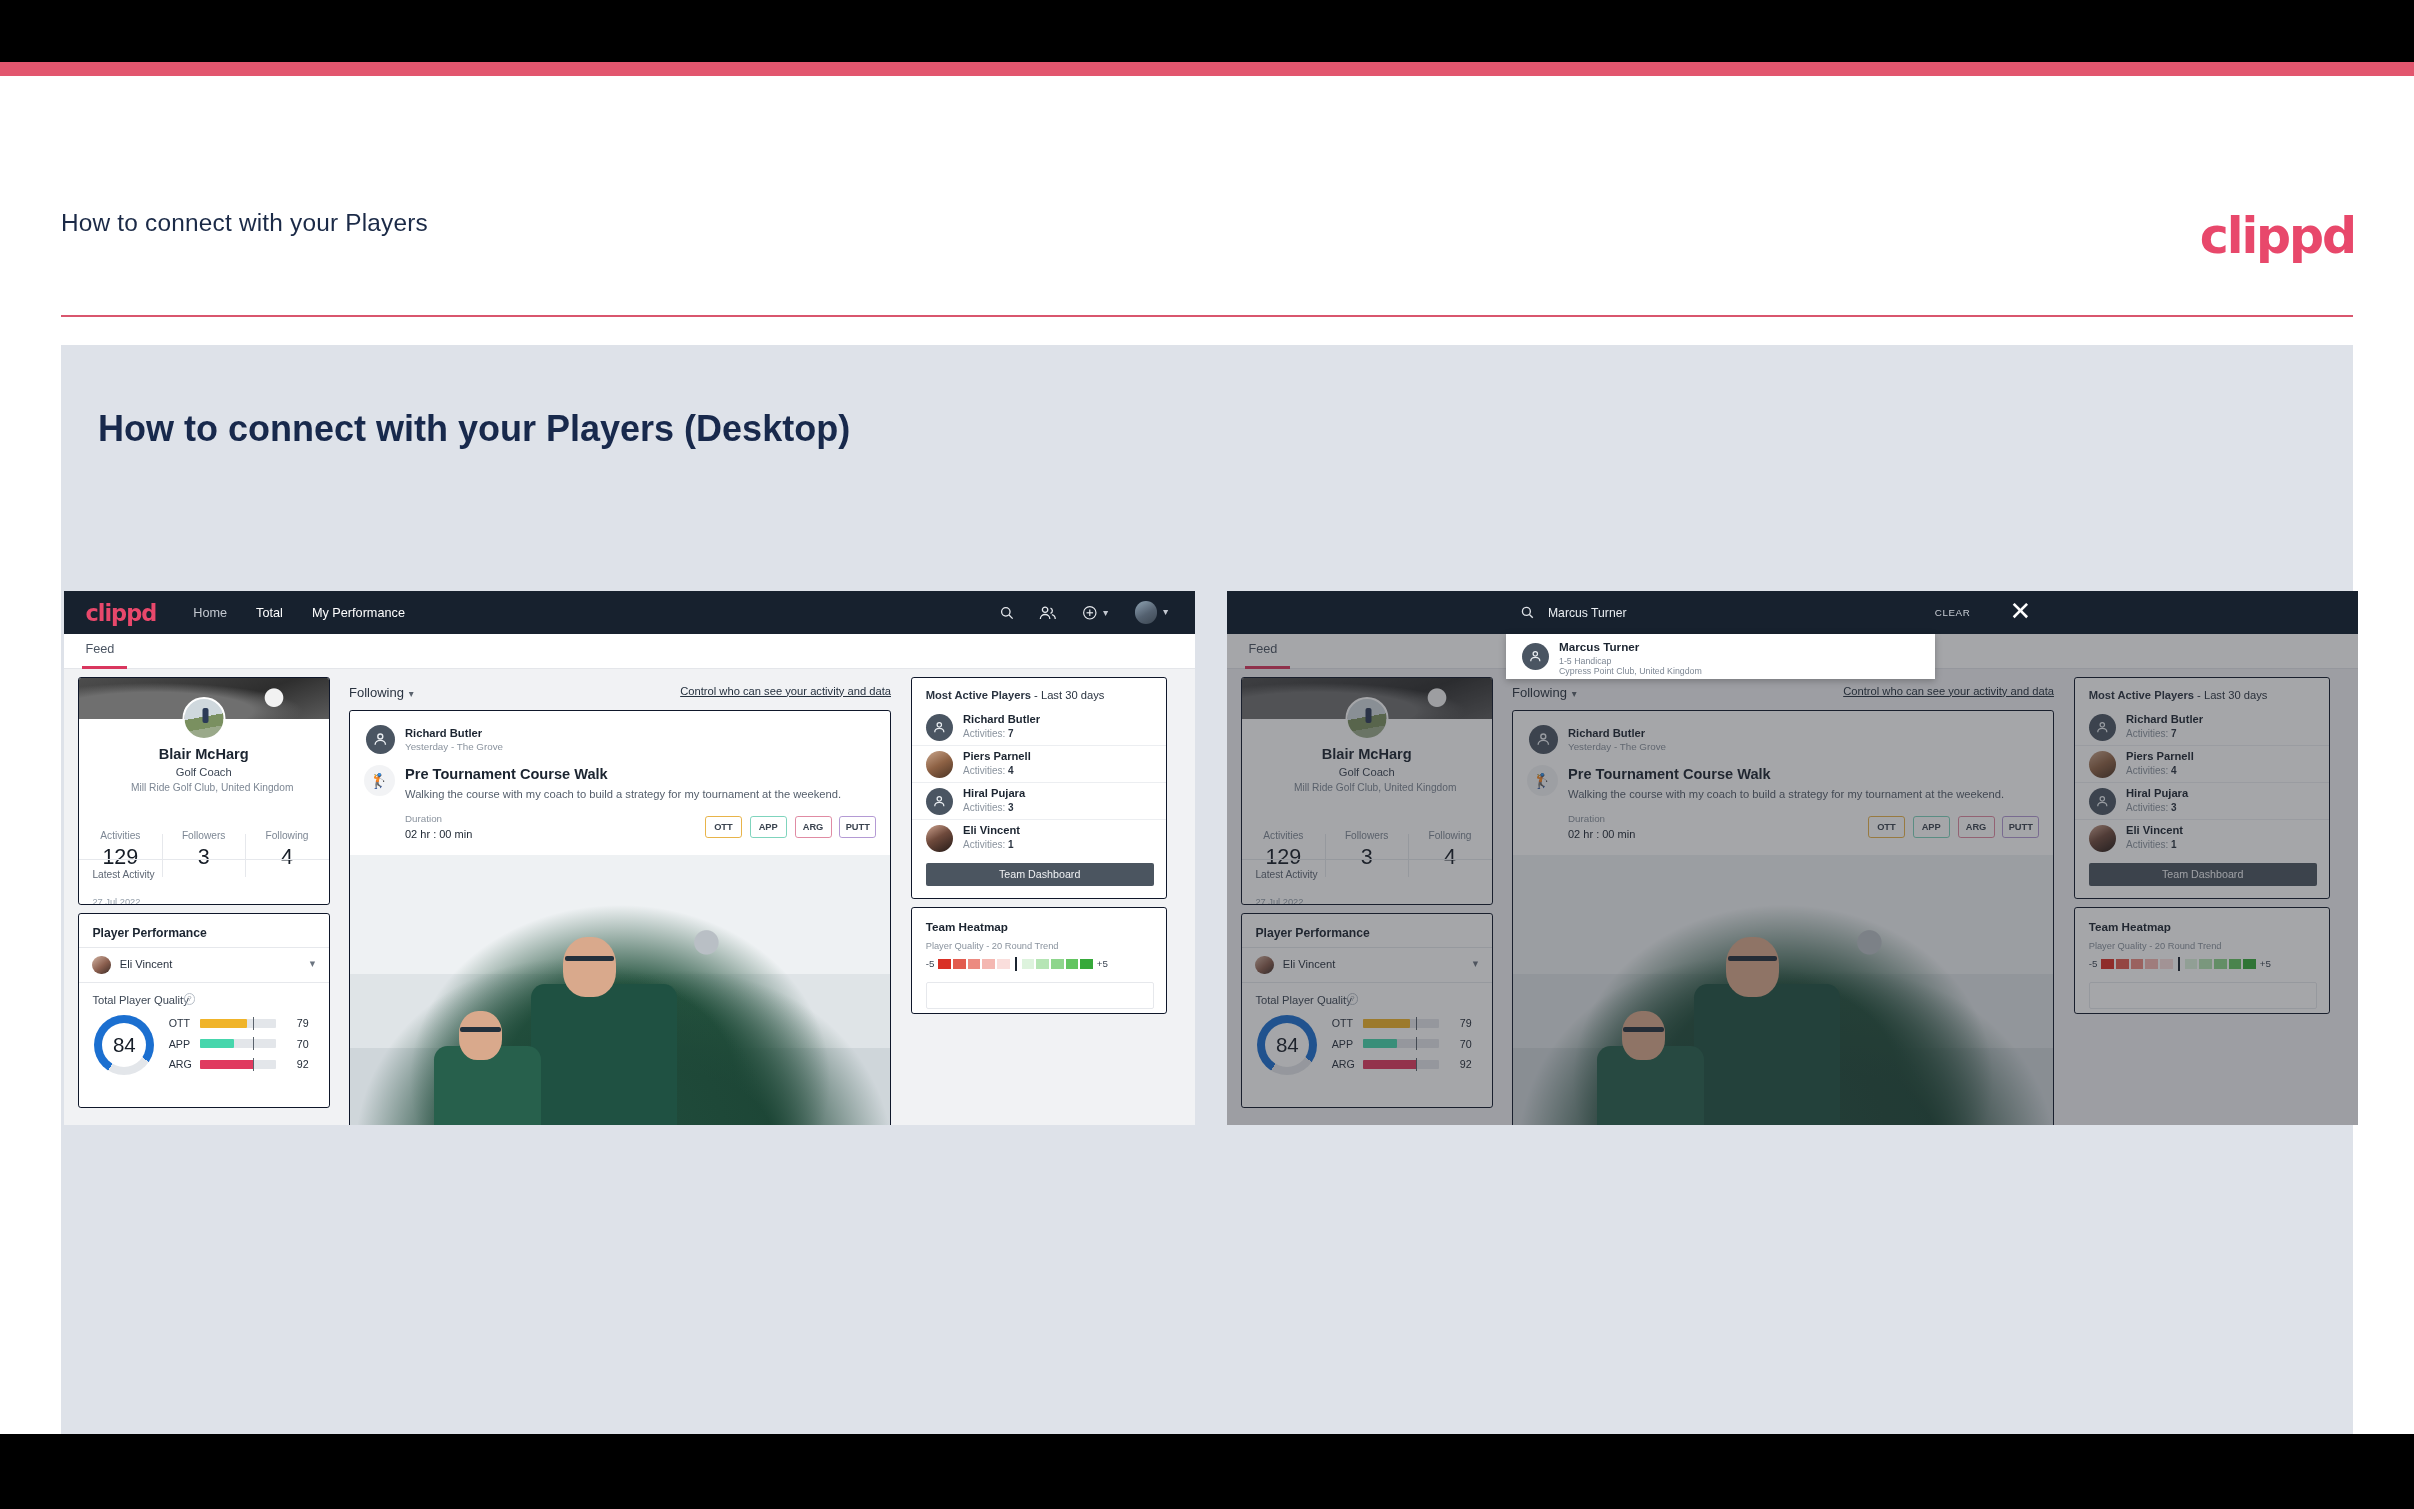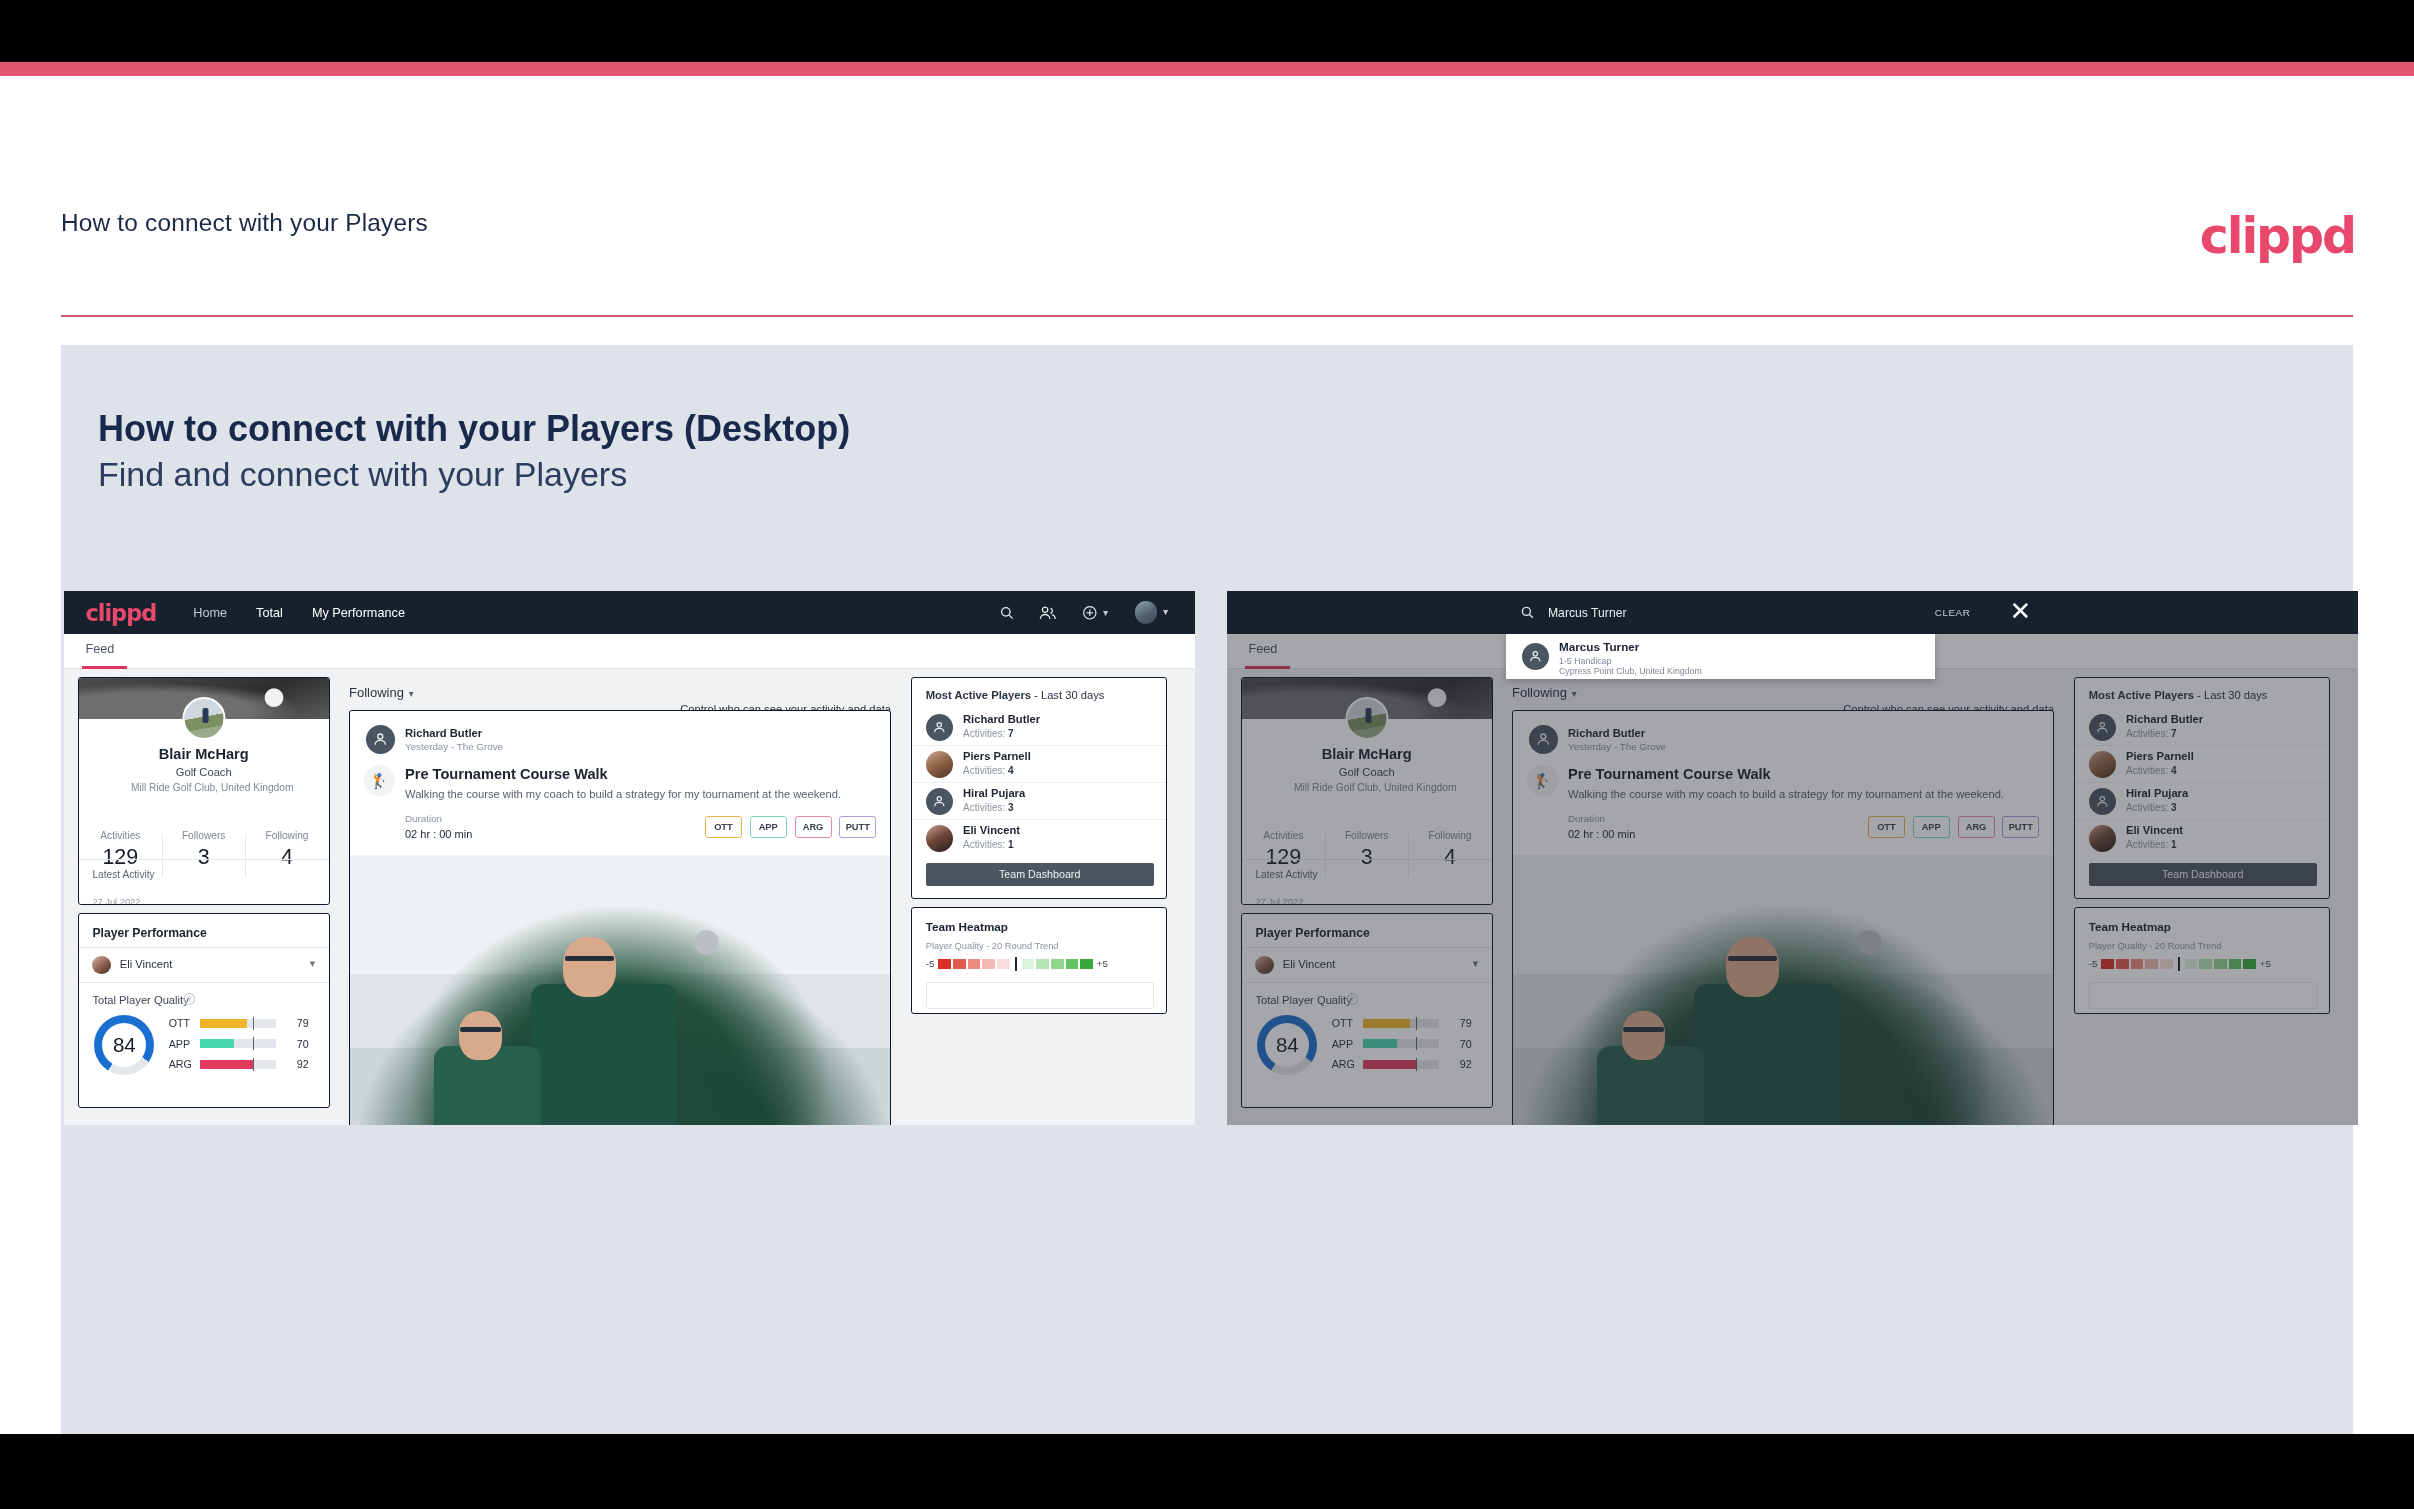--- a/index.html
+++ b/index.html
@@ -289,7 +289,6 @@
 
   <div class="content">
     <div class="title-main">How to connect with your Players (Desktop)</div>
-    <div class="title-sub">Find and connect with your Players</div>
 
     <div class="caption caption-1">1) On your Feed, click on the search icon in the top right of the screen.</div>
     <div class="caption caption-2">2) Search for the Player you wish to connect with.</div>

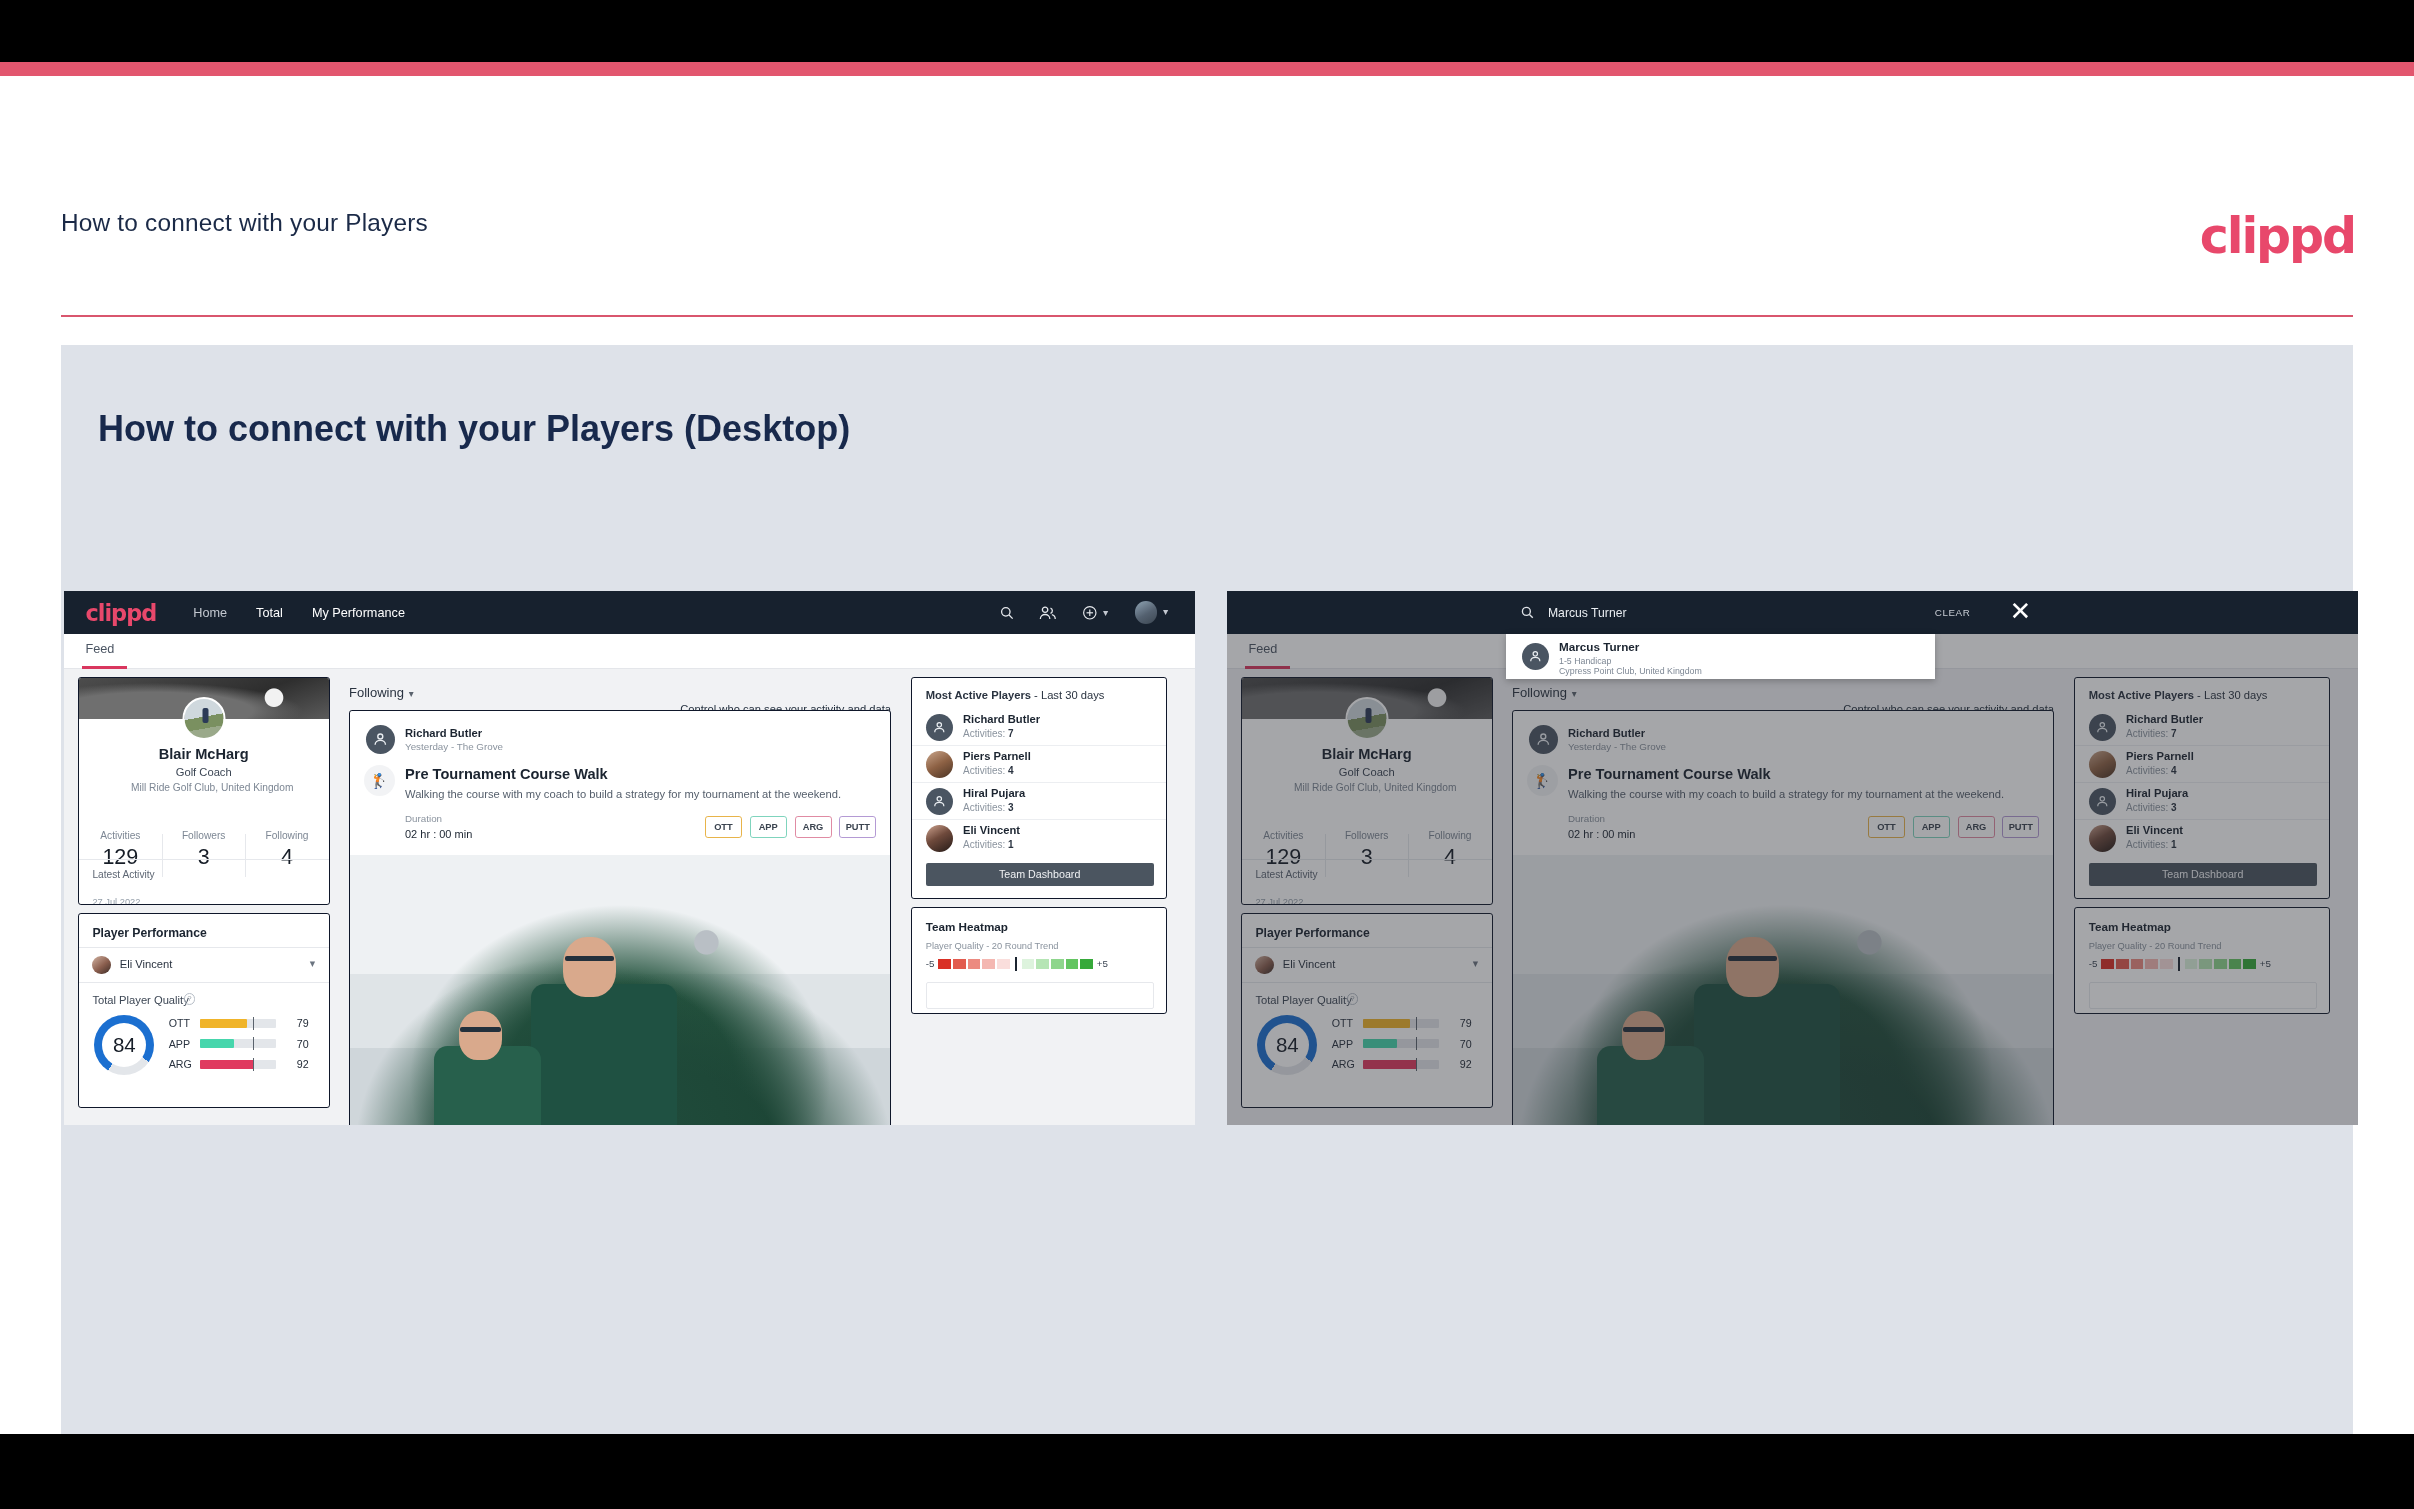--- a/index.html
+++ b/index.html
@@ -178,7 +178,7 @@
   .feed-following { font-size:13px; color:#2a3340; }
   .feed-following .chv { font-size:9.8px; margin-left:4.9px; color:#5b636d; }
   .feed-control {
-    position:absolute; right:0; top:20px; font-size:11.2px; color:#25313f;
+    position:absolute; right:0; top:2px; font-size:11.2px; color:#25313f;
     text-decoration:underline;
   }
   .c-post { left:285px; top:41px; width:542px; height:458px; overflow:hidden; }

